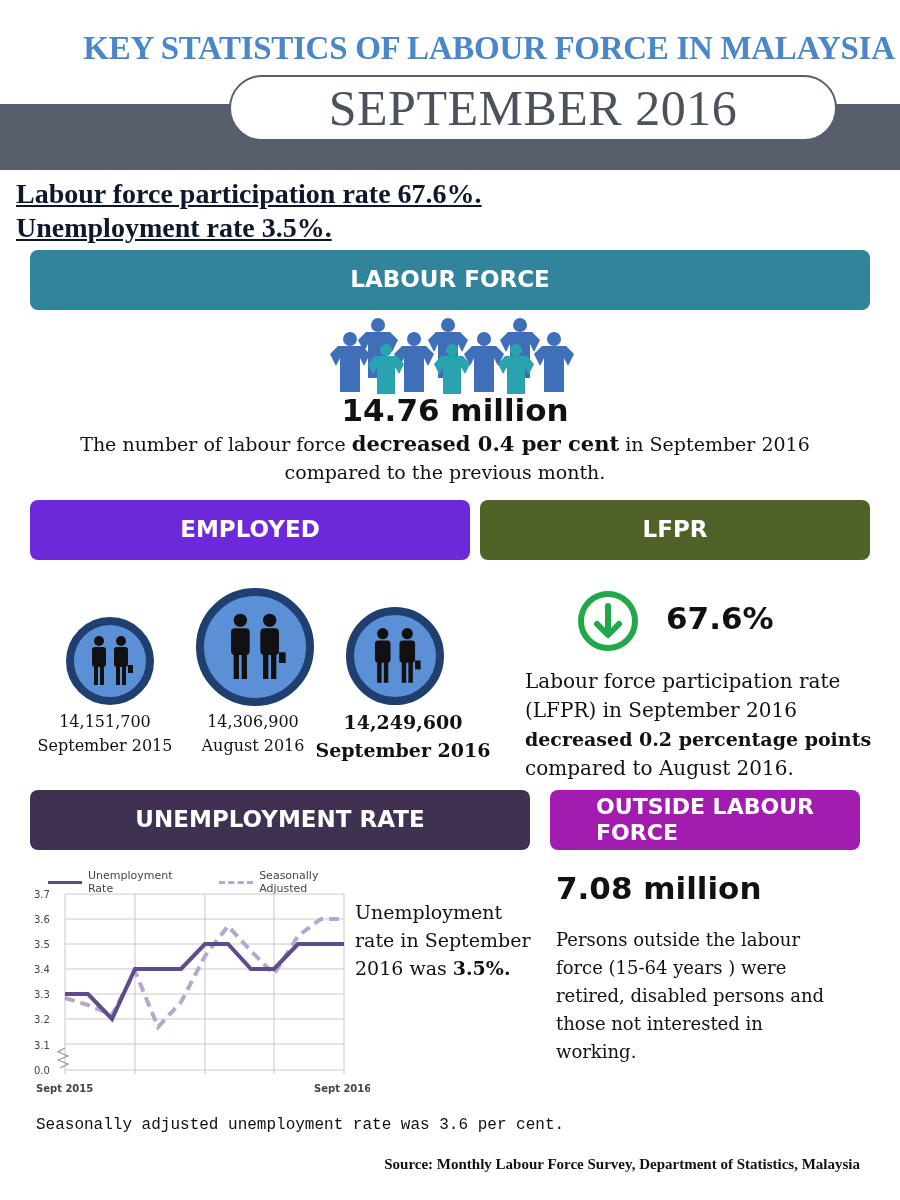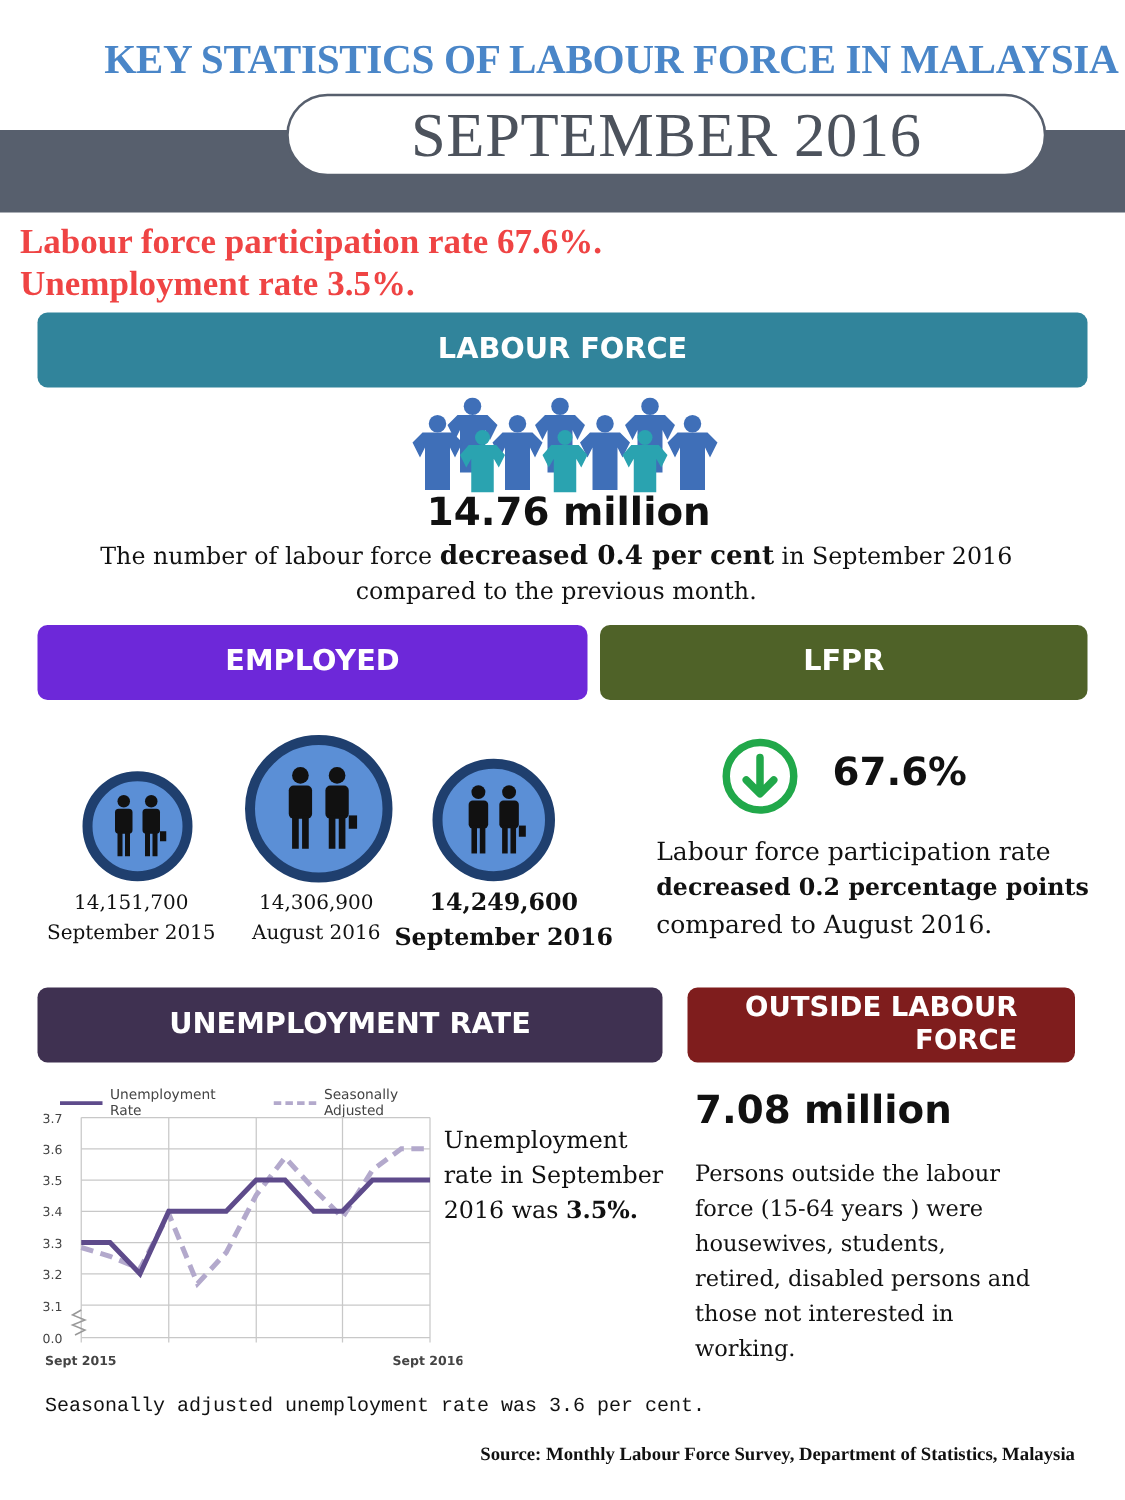--- a/index.html
+++ b/index.html
@@ -8,7 +8,7 @@
   .title { left: 0; top: 30px; width: 900px; text-align: center; font-family: "Liberation Serif", serif; font-weight: bold; font-size: 33px; color: #4a86c8; letter-spacing: -0.3px; margin-left: 39px; }
   .band { left: 0; top: 104px; width: 900px; height: 66px; background: #575f6d; }
   .pill { left: 229px; top: 75px; width: 608px; height: 66px; background: #fff; border: 2px solid #575f6d; border-radius: 34px; text-align: center; font-family: "Liberation Serif", serif; font-size: 50px; line-height: 62px; color: #4c525c; letter-spacing: 0.5px; }
-  .headline { left: 16px; font-family: "Liberation Serif", serif; font-weight: bold; font-size: 28px; color: #ef4444; }
+  .headline { left: 16px; font-family: "Liberation Serif", serif; font-weight: bold; font-size: 28px; color: #0f172a; text-decoration: underline; }
   .bar { border-radius: 8px; color: #fff; font-family: "DejaVu Sans", sans-serif; font-weight: bold; text-align: right; font-size: 23px; display: flex; align-items: center; justify-content: center; line-height: 1.2; }
   .lf-bar { left: 30px; top: 250px; width: 840px; height: 60px; background: #31849b; }
   .emp-bar { left: 30px; top: 500px; width: 440px; height: 60px; background: #6d28d9; }

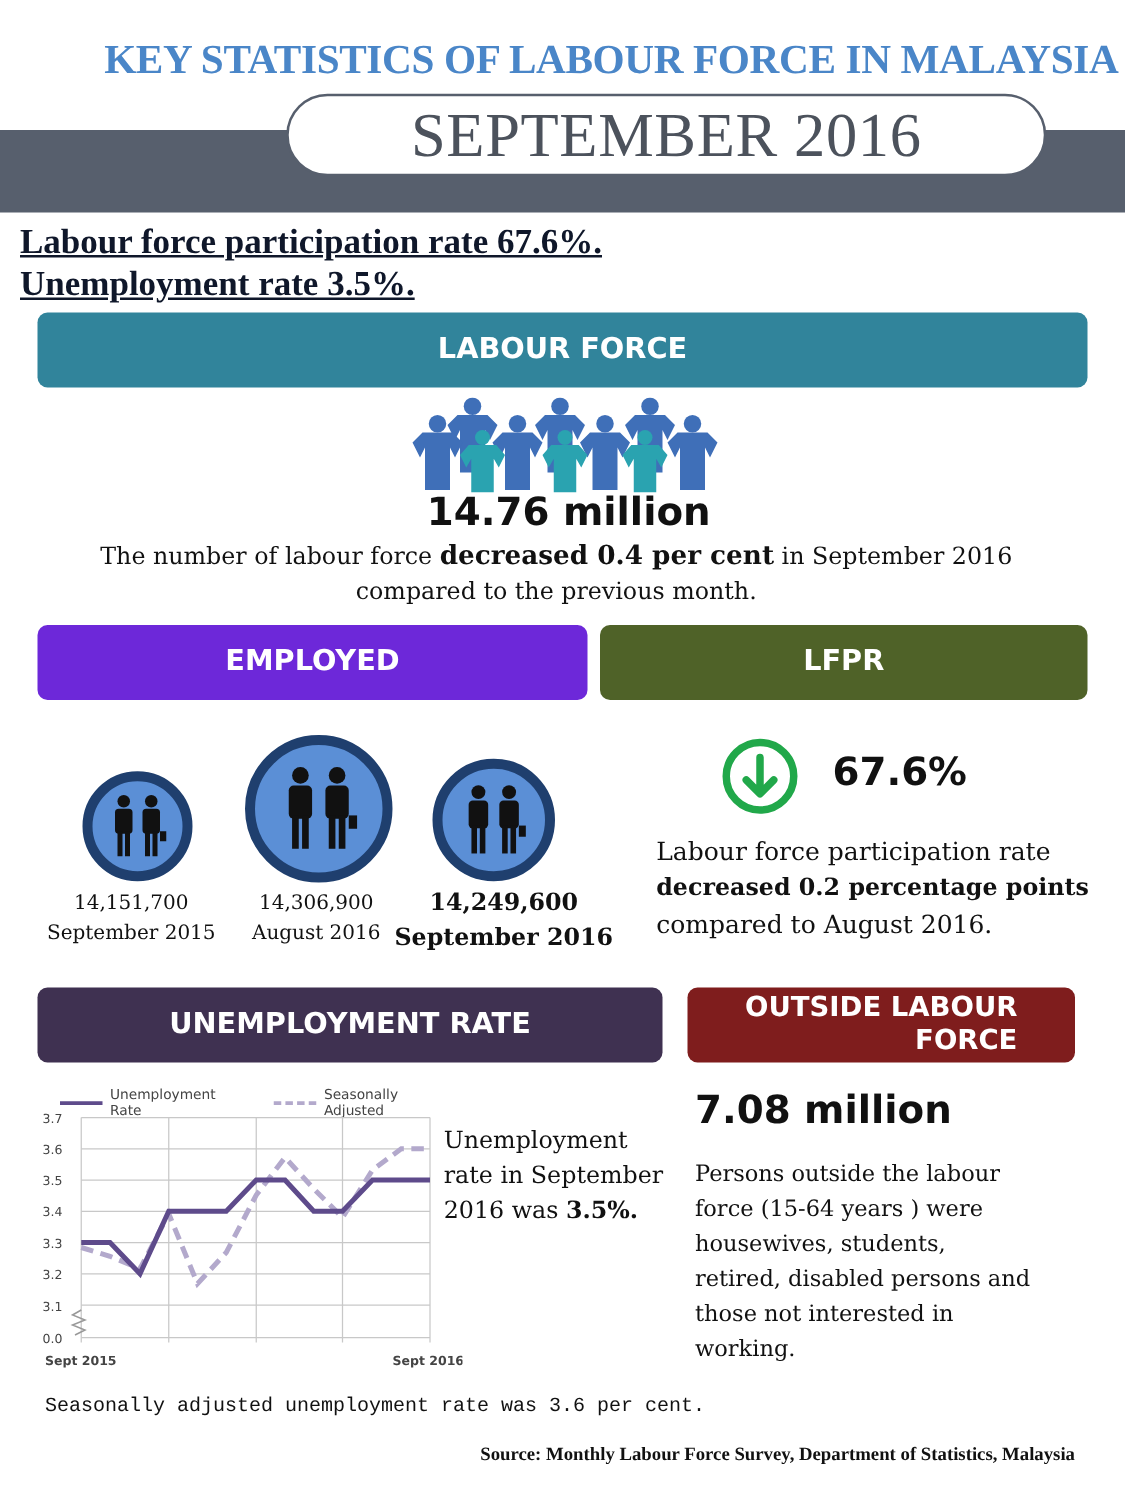--- a/index.html
+++ b/index.html
@@ -9,7 +9,7 @@
   .band { left: 0; top: 104px; width: 900px; height: 66px; background: #575f6d; }
   .pill { left: 229px; top: 75px; width: 608px; height: 66px; background: #fff; border: 2px solid #575f6d; border-radius: 34px; text-align: center; font-family: "Liberation Serif", serif; font-size: 50px; line-height: 62px; color: #4c525c; letter-spacing: 0.5px; }
   .headline { left: 16px; font-family: "Liberation Serif", serif; font-weight: bold; font-size: 28px; color: #0f172a; text-decoration: underline; }
-  .bar { border-radius: 8px; color: #fff; font-family: "DejaVu Sans", sans-serif; font-weight: bold; text-align: right; font-size: 23px; display: flex; align-items: center; justify-content: center; line-height: 1.2; }
+  .bar { border-radius: 8px; color: #fff; font-family: "DejaVu Sans", sans-serif; font-weight: bold; text-align: left; font-size: 23px; display: flex; align-items: center; justify-content: center; line-height: 1.2; }
   .lf-bar { left: 30px; top: 250px; width: 840px; height: 60px; background: #31849b; }
   .emp-bar { left: 30px; top: 500px; width: 440px; height: 60px; background: #6d28d9; }
   .lfpr-bar { left: 480px; top: 500px; width: 390px; height: 60px; background: #4f6228; }

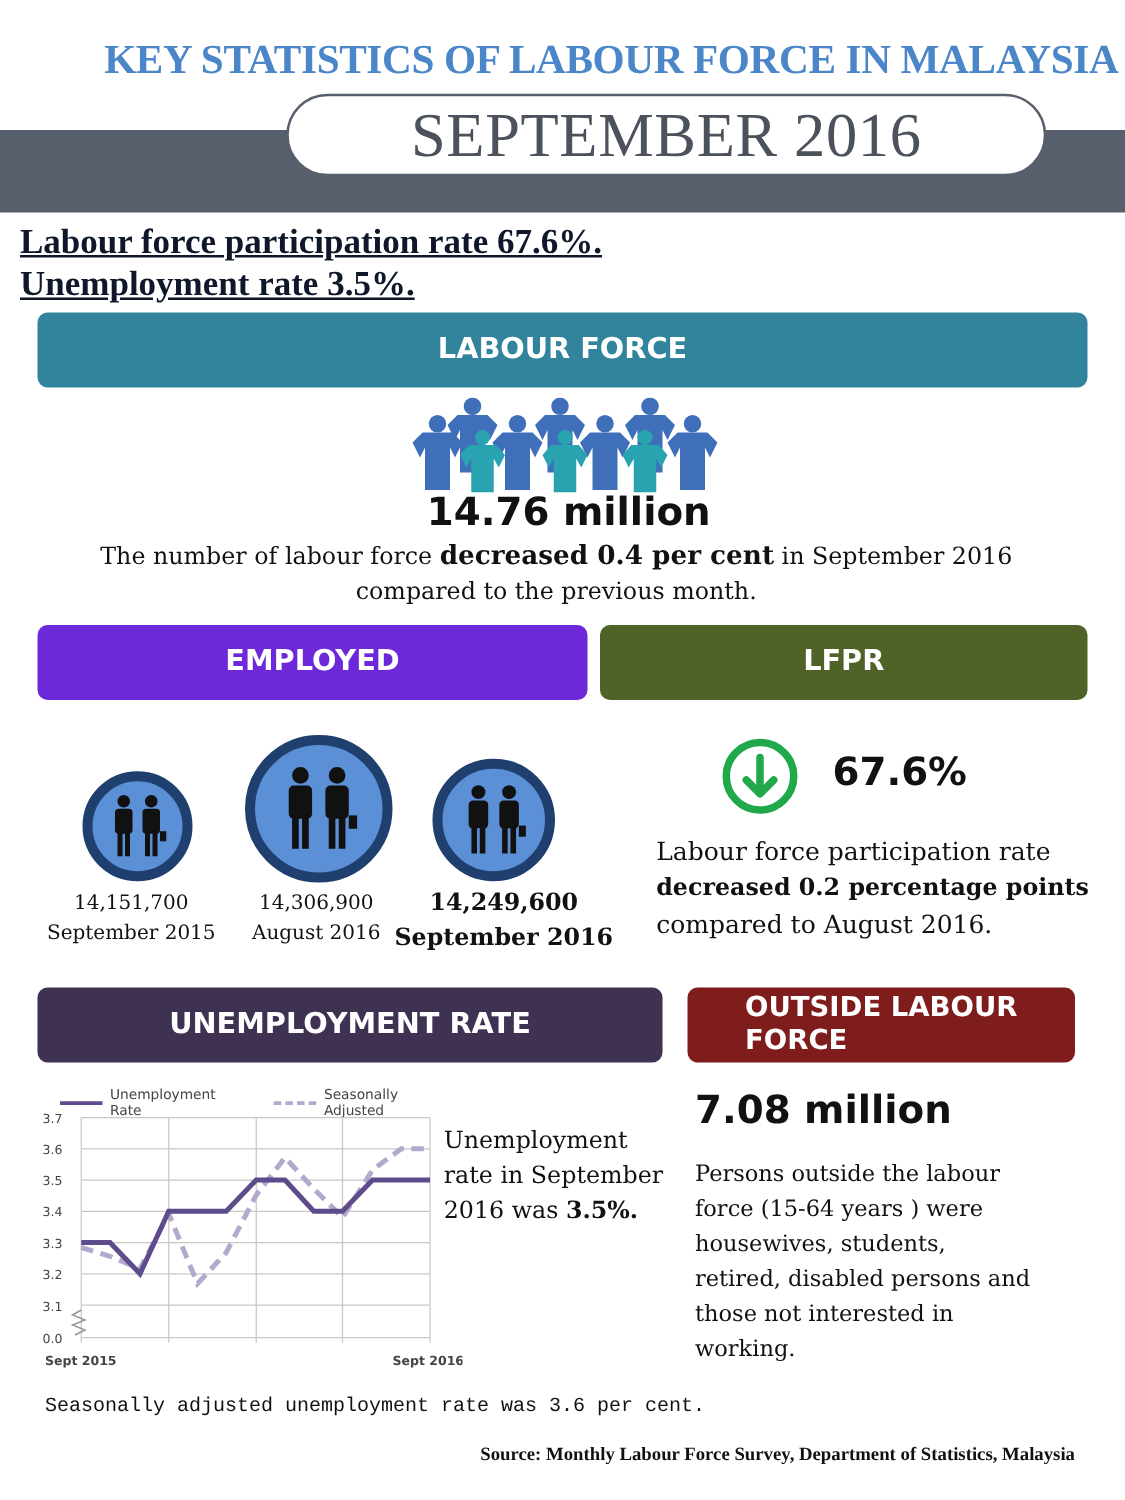--- a/index.html
+++ b/index.html
@@ -161,6 +161,7 @@
 <div class="abs big" style="left:666px; top:600px; font-size:31px;">67.6%</div>
 <div class="abs body-text" style="left:525px; top:667px; width:370px; font-size:20px; line-height:29px;">
   <div>Labour force participation rate</div>
+  <div>(LFPR) in September 2016</div>
   <div style="font-weight:bold; font-size:19px;">decreased 0.2 percentage points</div>
   <div>compared to August 2016.</div>
 </div>

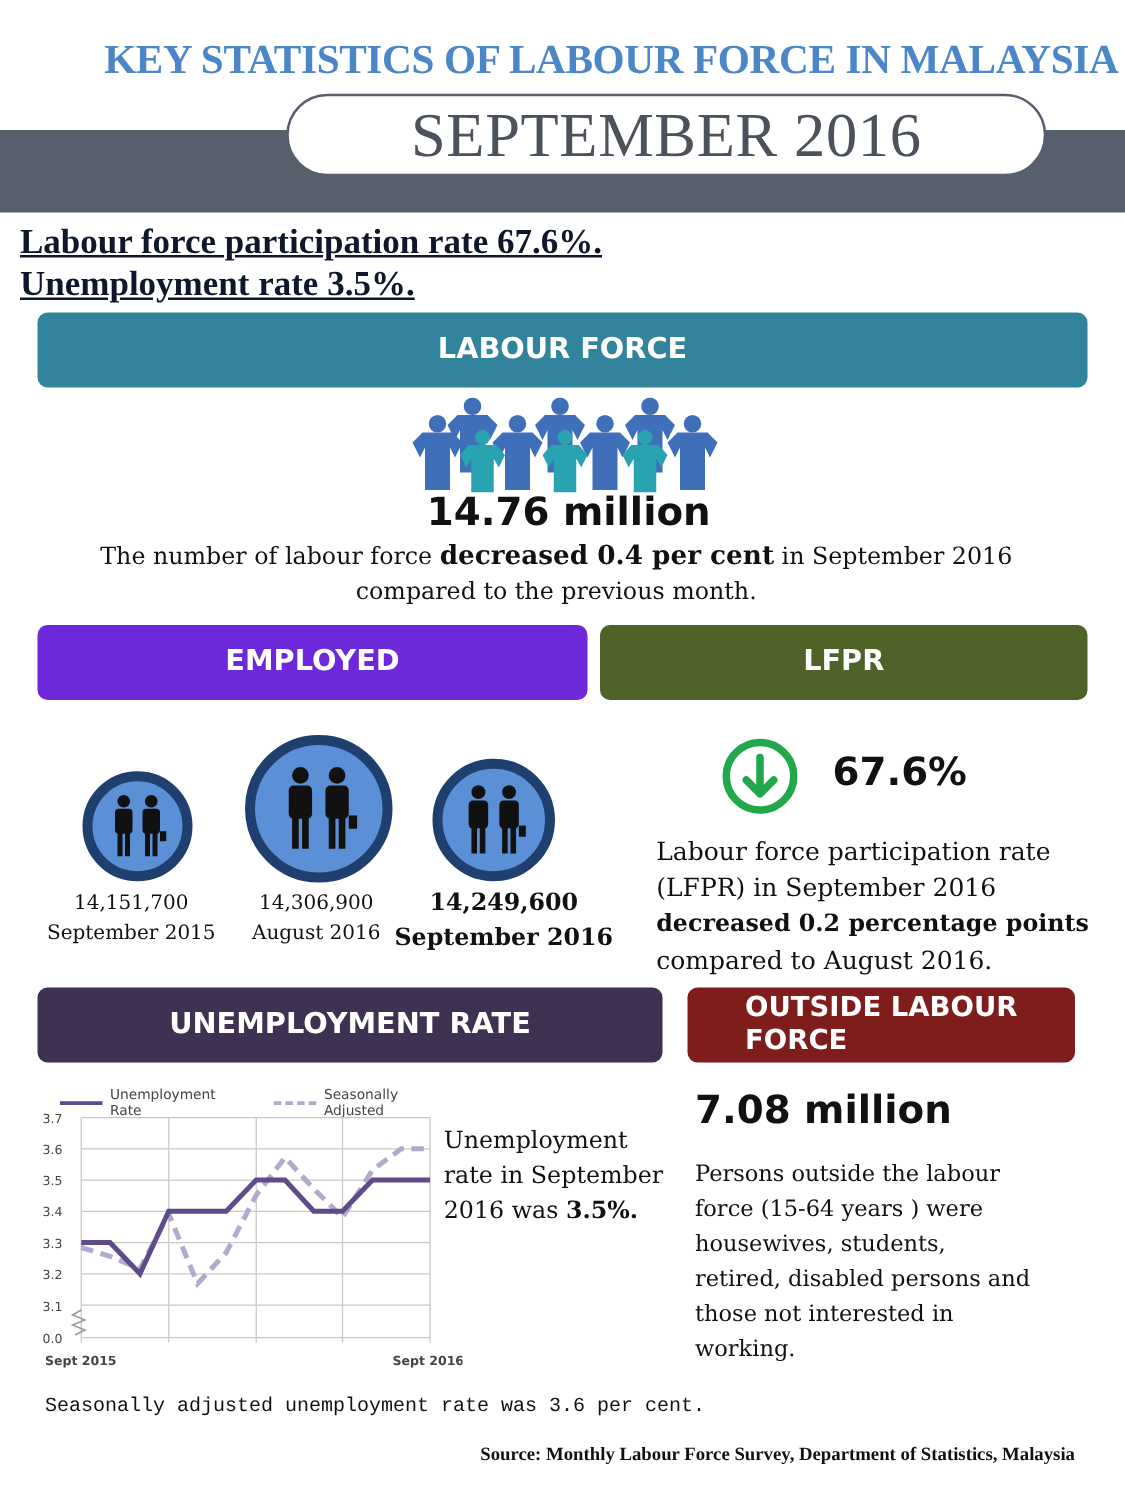--- a/index.html
+++ b/index.html
@@ -14,7 +14,7 @@
   .emp-bar { left: 30px; top: 500px; width: 440px; height: 60px; background: #6d28d9; }
   .lfpr-bar { left: 480px; top: 500px; width: 390px; height: 60px; background: #4f6228; }
   .unemp-bar { left: 30px; top: 790px; width: 500px; height: 60px; background: #3f3151; }
-  .olf-bar { left: 550px; top: 790px; width: 310px; height: 60px; background: #7f1d1d; font-size: 22px; }
+  .olf-bar { left: 550px; top: 790px; width: 310px; height: 60px; background: #a21caf; font-size: 22px; }
   .big { font-family: "DejaVu Sans", sans-serif; font-weight: bold; color: #111; }
   .body-text { font-family: "DejaVu Serif", serif; font-size: 18px; color: #111; line-height: 28px; }
   .circle { border-radius: 50%; background: #5b8fd6; border: 8px solid #1f3f6e; display: flex; align-items: center; justify-content: center; }

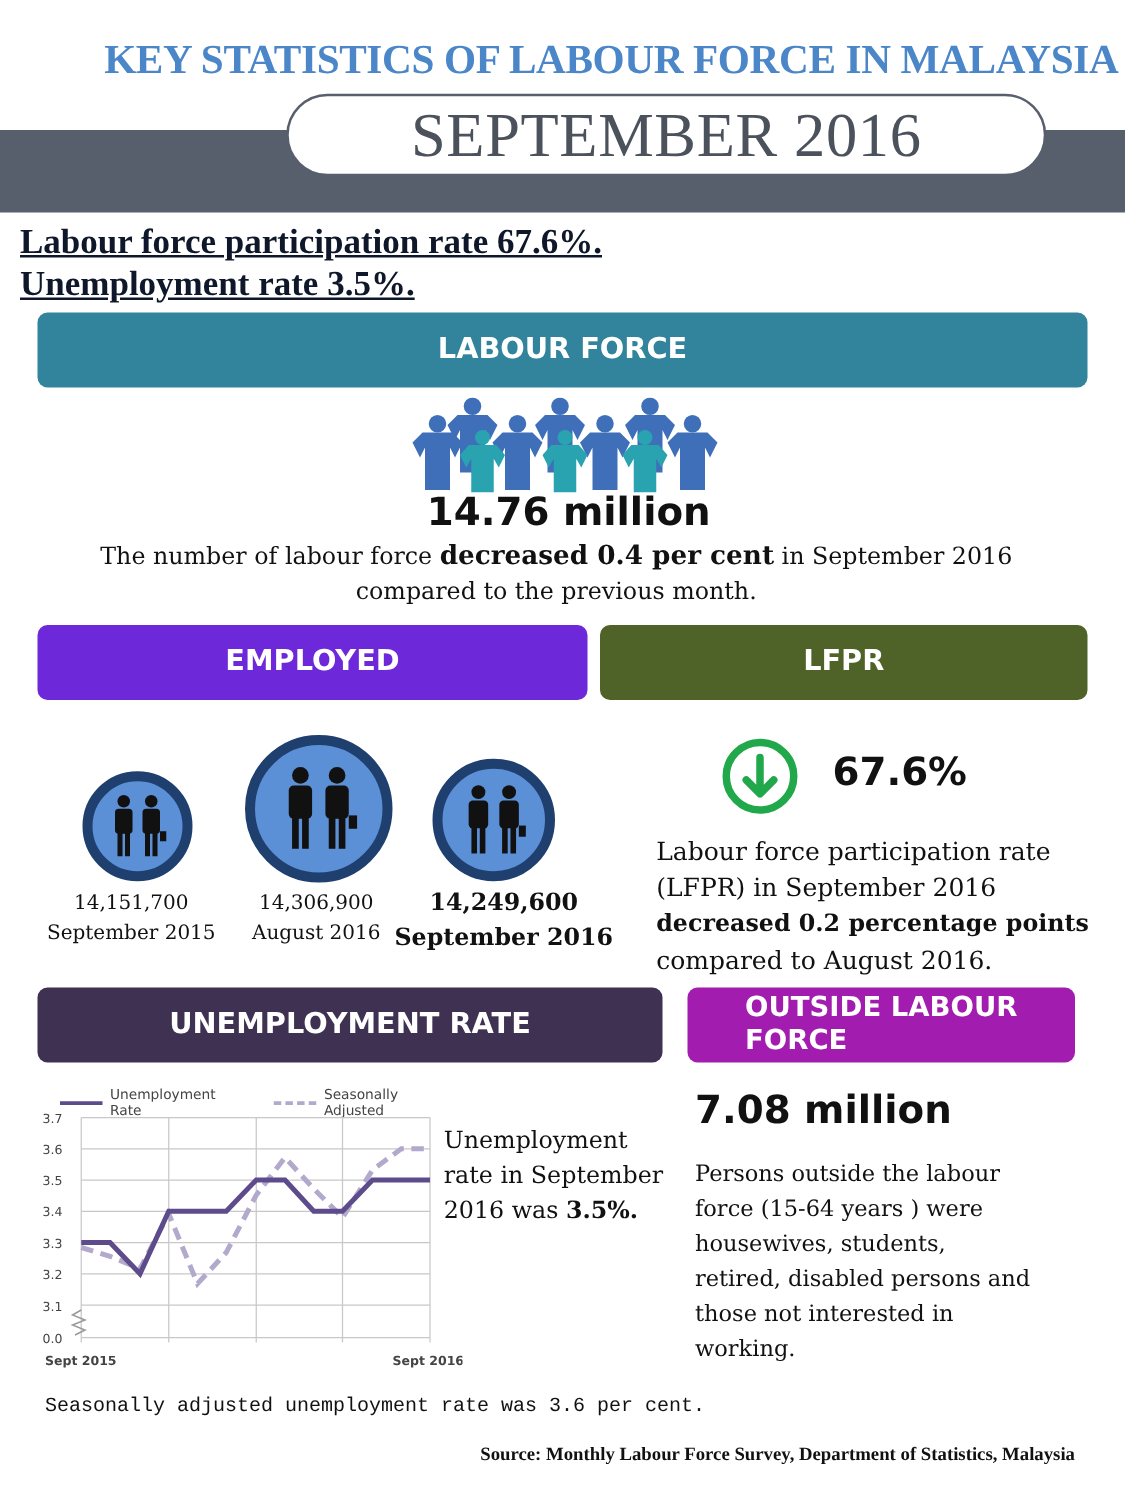--- a/index.html
+++ b/index.html
@@ -229,7 +229,6 @@
 <div class="abs body-text" style="left:556px; top:926px; width:330px; font-size:18px; line-height:28px;">
   <div>Persons outside the labour</div>
   <div>force (15-64 years ) were</div>
-  <div>housewives, students,</div>
   <div>retired, disabled persons and</div>
   <div>those not interested in</div>
   <div>working.</div>

